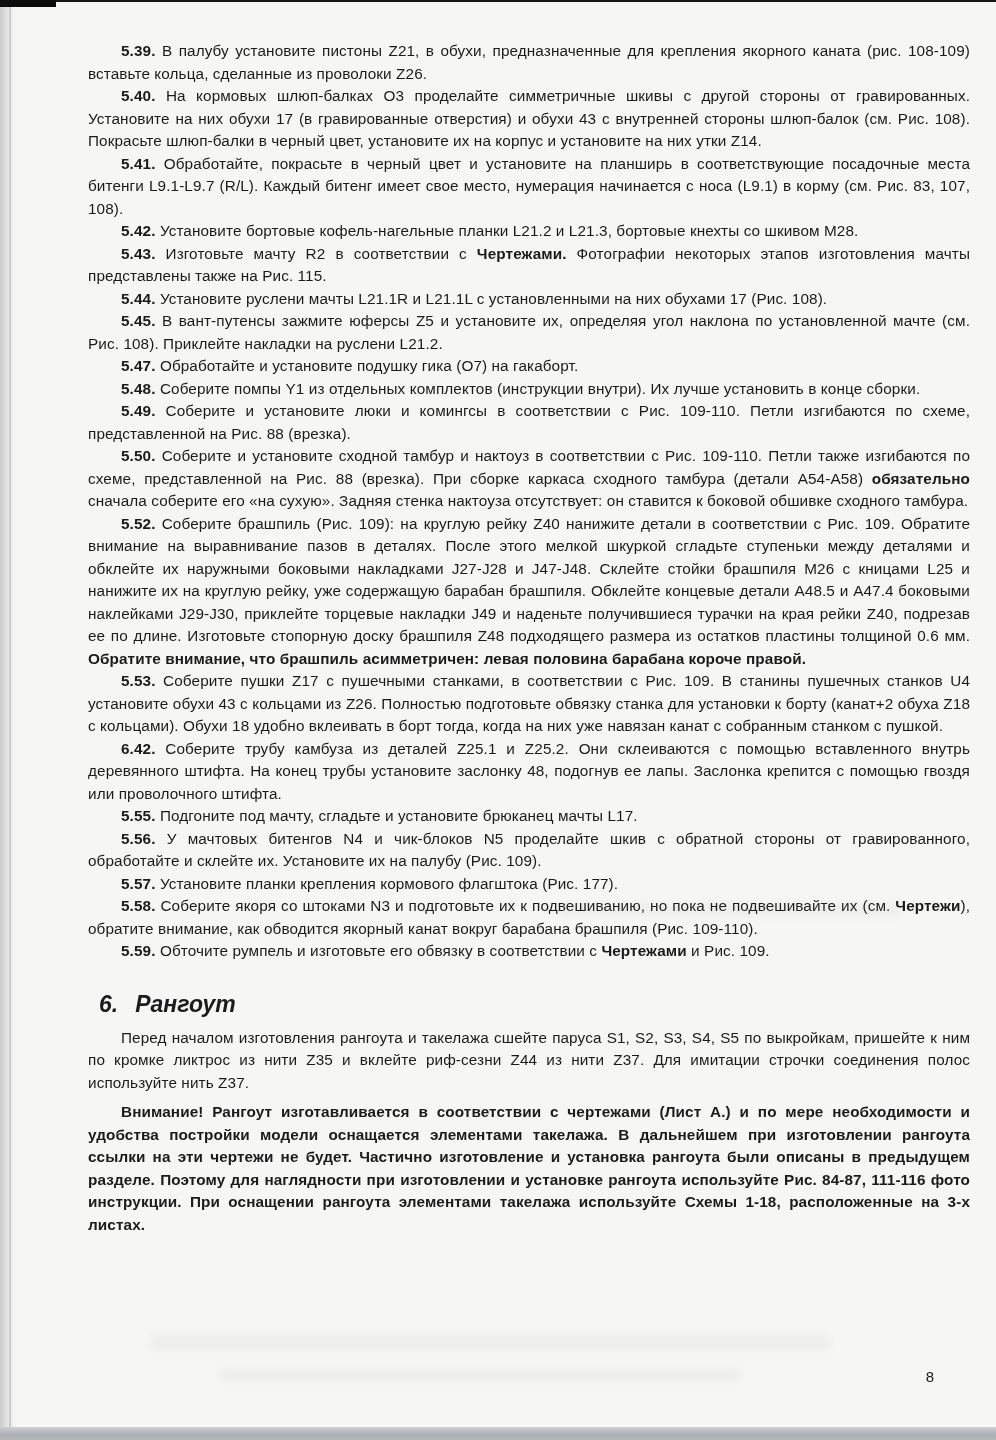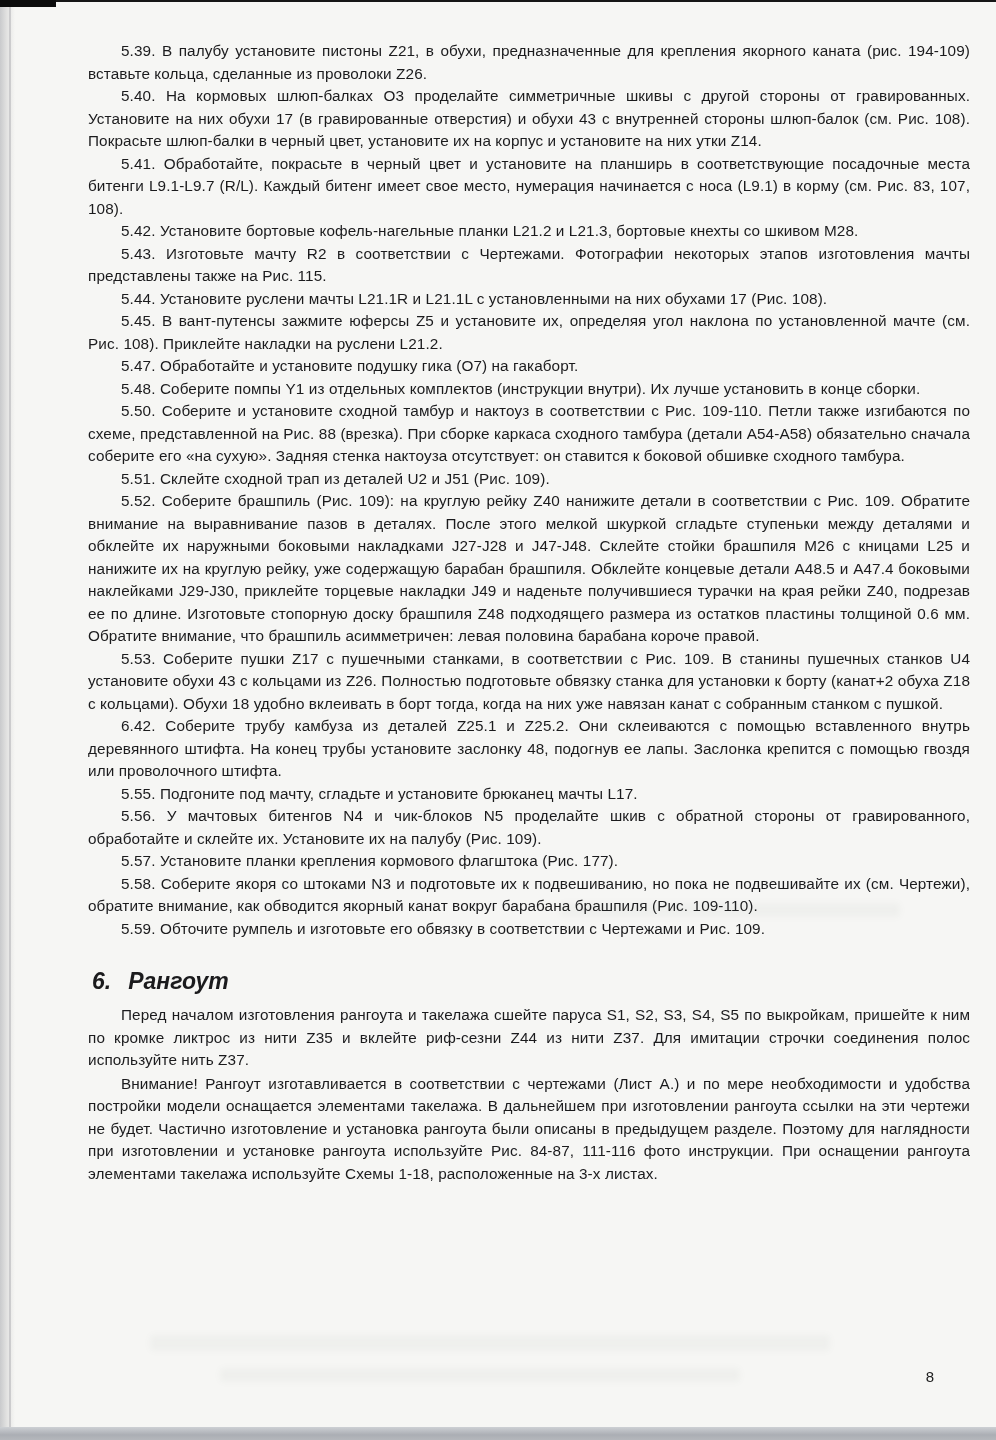--- a/index.html
+++ b/index.html
@@ -30,7 +30,7 @@
   }
   p.indent { text-indent:33px; }
   p.gap { margin-top:1px; }
-  .b { font-weight:normal; }
+  .b { font-weight:bold; }
 
   h2.section-heading {
     margin:27px 0 9px 4px; font-size:23px; line-height:28px;

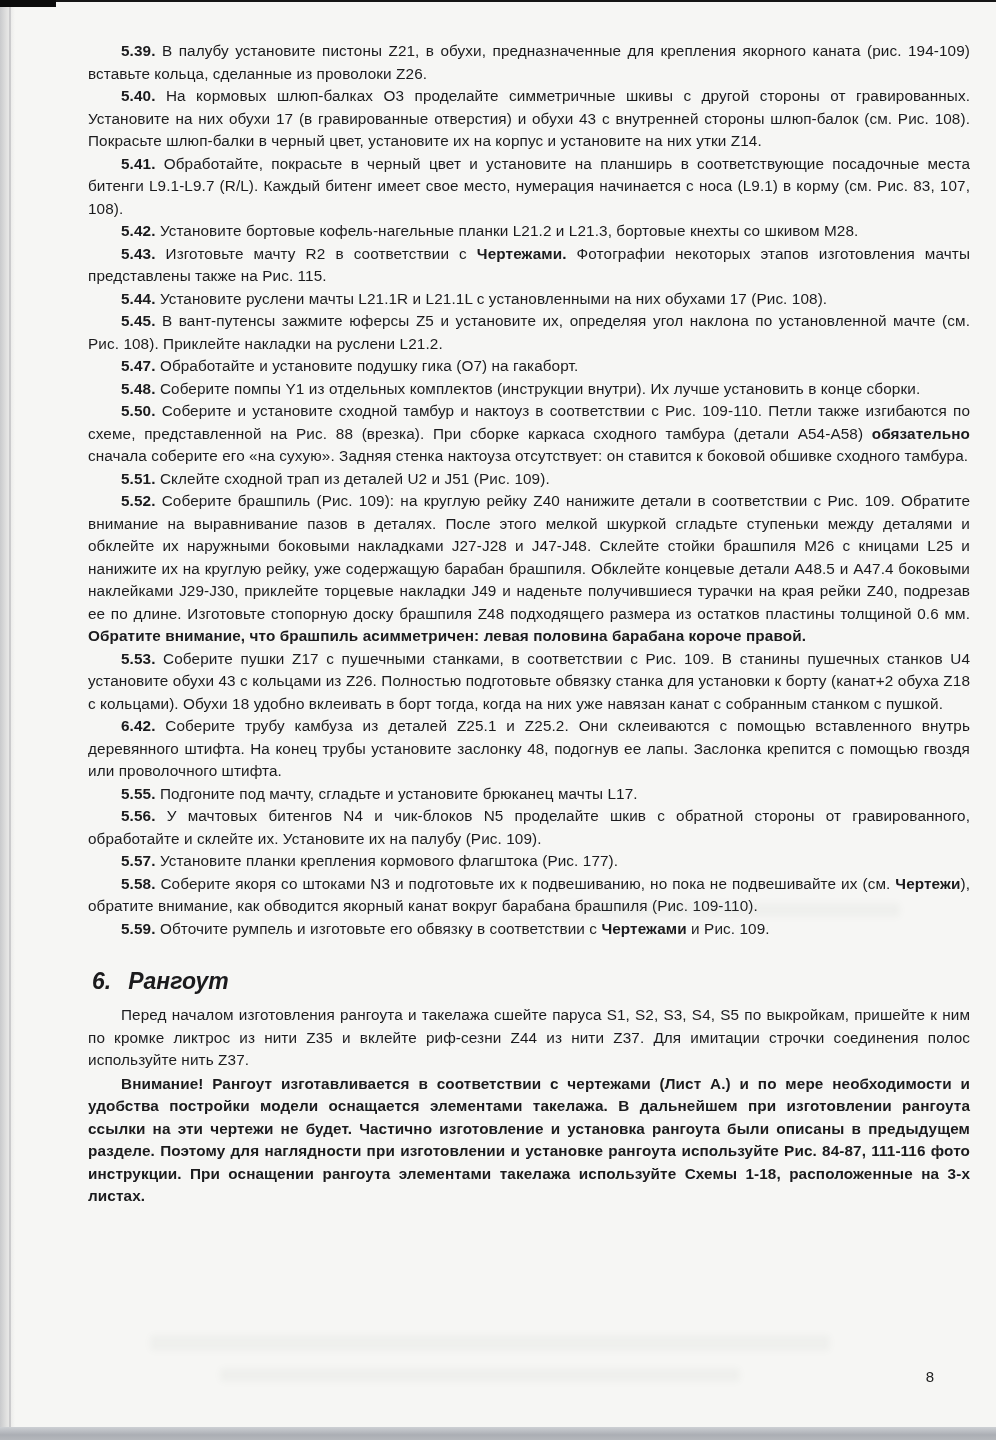--- a/index.html
+++ b/index.html
@@ -54,7 +54,7 @@
 
   <div class="content">
     <div id="instruction-paragraphs">
-        <p class="para indent"><span class="b">5.39.</span><span> В палубу установите пистоны Z21, в обухи, предназначенные для крепления якорного каната (рис. 194-109) вставьте кольца, сделанные из проволоки Z26.</span></p>
+        <p class="para indent"><span class="b">5.39.</span><span> В палубу установите пистоны Z21, в обухи, предназначенные для крепления якорного каната (рис. 108-109) вставьте кольца, сделанные из проволоки Z26.</span></p>
         <p class="para indent"><span class="b">5.40.</span><span> На кормовых шлюп-балках O3 проделайте симметричные шкивы с другой стороны от гравированных. Установите на них обухи 17 (в гравированные отверстия) и обухи 43 с внутренней стороны шлюп-балок (см. Рис. 108). Покрасьте шлюп-балки в черный цвет, установите их на корпус и установите на них утки Z14.</span></p>
         <p class="para indent"><span class="b">5.41.</span><span> Обработайте, покрасьте в черный цвет и установите на планширь в соответствующие посадочные места битенги L9.1-L9.7 (R/L). Каждый битенг имеет свое место, нумерация начинается с носа (L9.1) в корму (см. Рис. 83, 107, 108).</span></p>
         <p class="para indent"><span class="b">5.42.</span><span> Установите бортовые кофель-нагельные планки L21.2 и L21.3, бортовые кнехты со шкивом M28.</span></p>

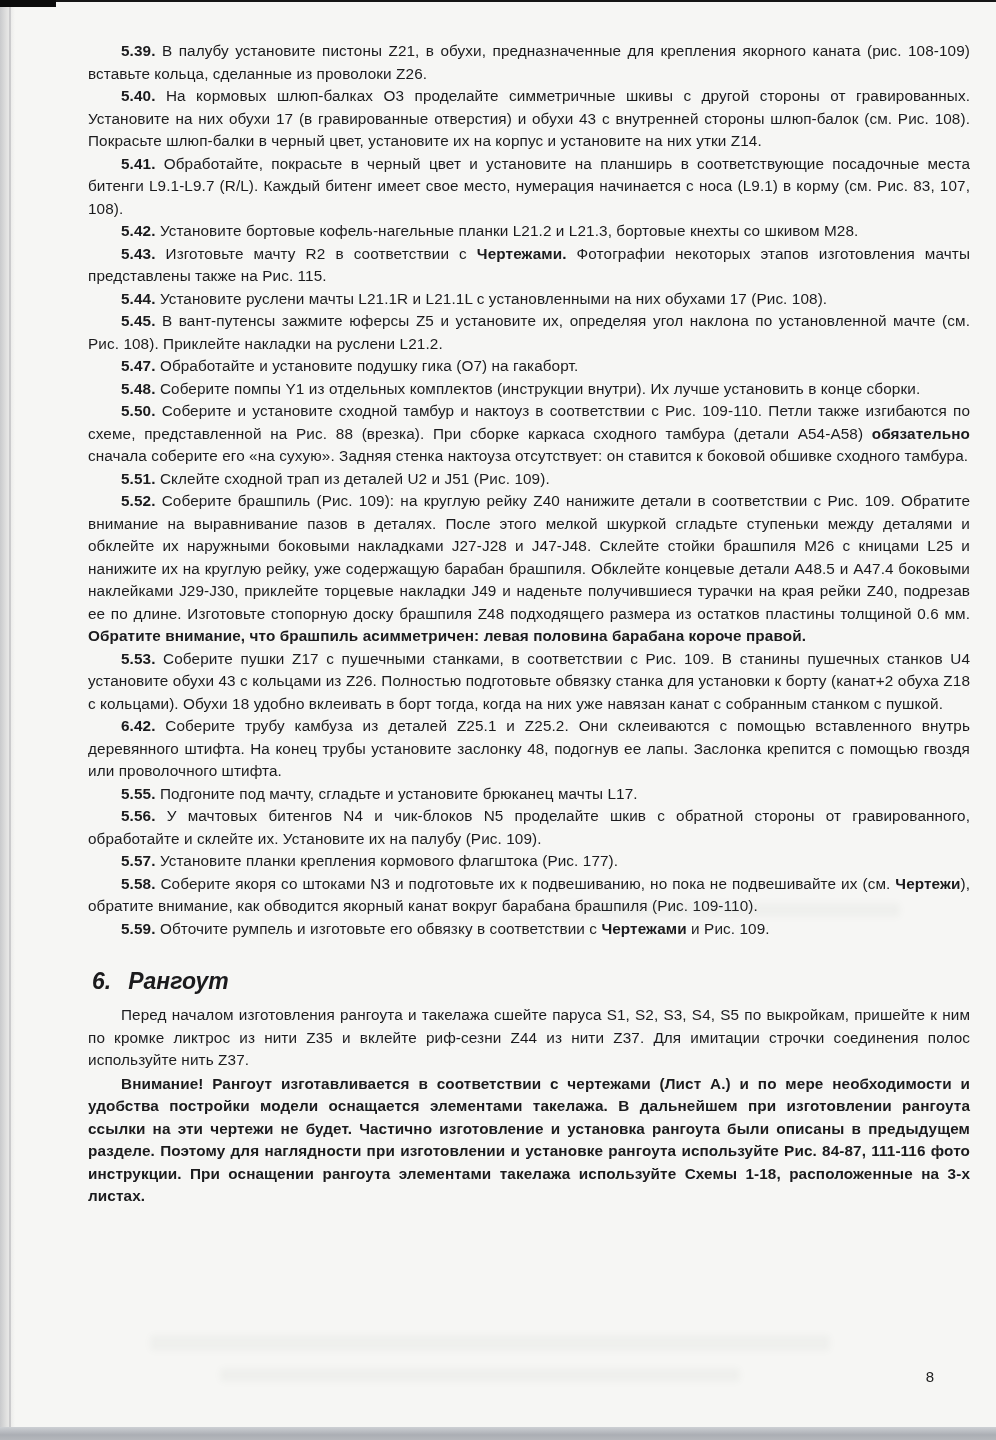--- a/index.html
+++ b/index.html
@@ -63,6 +63,7 @@
         <p class="para indent"><span class="b">5.45.</span><span> В вант-путенсы зажмите юферсы Z5 и установите их, определяя угол наклона по установленной мачте (см. Рис. 108). Приклейте накладки на руслени L21.2.</span></p>
         <p class="para indent"><span class="b">5.47.</span><span> Обработайте и установите подушку гика (O7) на гакаборт.</span></p>
         <p class="para indent"><span class="b">5.48.</span><span> Соберите помпы Y1 из отдельных комплектов (инструкции внутри). Их лучше установить в конце сборки.</span></p>
+        <p class="para indent"><span class="b">5.49.</span><span> Соберите и установите люки и комингсы в соответствии с Рис. 109-110. Петли изгибаются по схеме, представленной на Рис. 88 (врезка).</span></p>
         <p class="para indent"><span class="b">5.50.</span><span> Соберите и установите сходной тамбур и нактоуз в соответствии с Рис. 109-110. Петли также изгибаются по схеме, представленной на Рис. 88 (врезка). При сборке каркаса сходного тамбура (детали A54-A58) </span><span class="b">обязательно</span><span> сначала соберите его «на сухую». Задняя стенка нактоуза отсутствует: он ставится к боковой обшивке сходного тамбура.</span></p>
         <p class="para indent"><span class="b">5.51.</span><span> Склейте сходной трап из деталей U2 и J51 (Рис. 109).</span></p>
         <p class="para indent"><span class="b">5.52.</span><span> Соберите брашпиль (Рис. 109): на круглую рейку Z40 нанижите детали в соответствии с Рис. 109. Обратите внимание на выравнивание пазов в деталях. После этого мелкой шкуркой сгладьте ступеньки между деталями и обклейте их наружными боковыми накладками J27-J28 и J47-J48. Склейте стойки брашпиля M26 с кницами L25 и нанижите их на круглую рейку, уже содержащую барабан брашпиля. Обклейте концевые детали A48.5 и A47.4 боковыми наклейками J29-J30, приклейте торцевые накладки J49 и наденьте получившиеся турачки на края рейки Z40, подрезав ее по длине. Изготовьте стопорную доску брашпиля Z48 подходящего размера из остатков пластины толщиной 0.6 мм. </span><span class="b">Обратите внимание, что брашпиль асимметричен: левая половина барабана короче правой.</span></p>

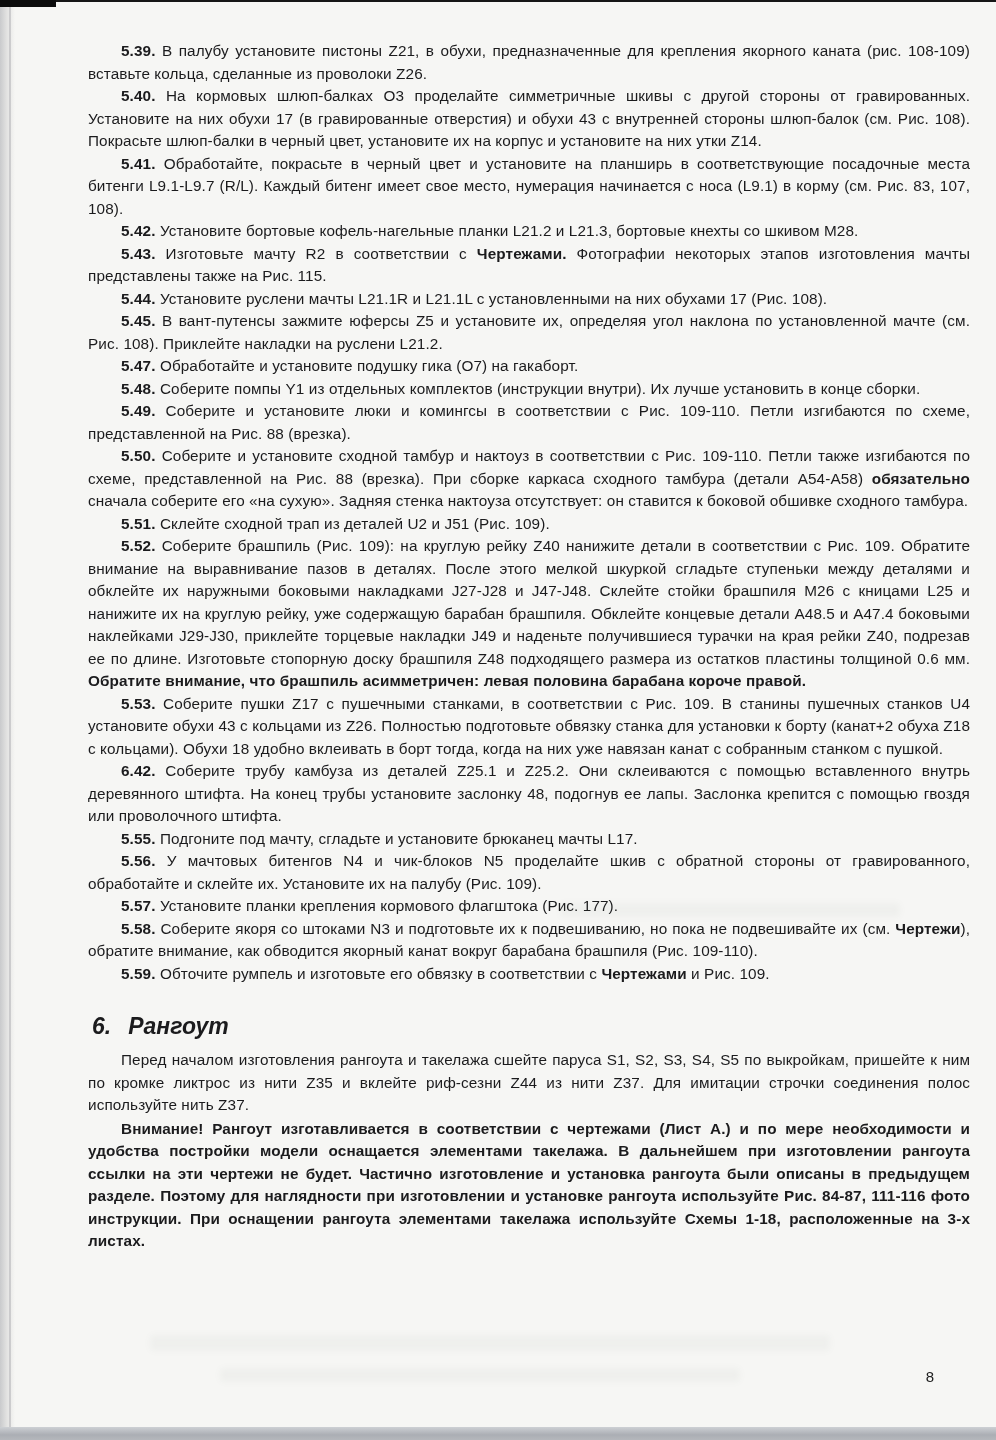--- a/index.html
+++ b/index.html
@@ -65,7 +65,6 @@
         <p class="para indent"><span class="b">5.48.</span><span> Соберите помпы Y1 из отдельных комплектов (инструкции внутри). Их лучше установить в конце сборки.</span></p>
         <p class="para indent"><span class="b">5.49.</span><span> Соберите и установите люки и комингсы в соответствии с Рис. 109-110. Петли изгибаются по схеме, представленной на Рис. 88 (врезка).</span></p>
         <p class="para indent"><span class="b">5.50.</span><span> Соберите и установите сходной тамбур и нактоуз в соответствии с Рис. 109-110. Петли также изгибаются по схеме, представленной на Рис. 88 (врезка). При сборке каркаса сходного тамбура (детали A54-A58) </span><span class="b">обязательно</span><span> сначала соберите его «на сухую». Задняя стенка нактоуза отсутствует: он ставится к боковой обшивке сходного тамбура.</span></p>
-        <p class="para indent"><span class="b">5.51.</span><span> Склейте сходной трап из деталей U2 и J51 (Рис. 109).</span></p>
         <p class="para indent"><span class="b">5.52.</span><span> Соберите брашпиль (Рис. 109): на круглую рейку Z40 нанижите детали в соответствии с Рис. 109. Обратите внимание на выравнивание пазов в деталях. После этого мелкой шкуркой сгладьте ступеньки между деталями и обклейте их наружными боковыми накладками J27-J28 и J47-J48. Склейте стойки брашпиля M26 с кницами L25 и нанижите их на круглую рейку, уже содержащую барабан брашпиля. Обклейте концевые детали A48.5 и A47.4 боковыми наклейками J29-J30, приклейте торцевые накладки J49 и наденьте получившиеся турачки на края рейки Z40, подрезав ее по длине. Изготовьте стопорную доску брашпиля Z48 подходящего размера из остатков пластины толщиной 0.6 мм. </span><span class="b">Обратите внимание, что брашпиль асимметричен: левая половина барабана короче правой.</span></p>
         <p class="para indent"><span class="b">5.53.</span><span> Соберите пушки Z17 с пушечными станками, в соответствии с Рис. 109. В станины пушечных станков U4 установите обухи 43 с кольцами из Z26. Полностью подготовьте обвязку станка для установки к борту (канат+2 обуха Z18 с кольцами). Обухи 18 удобно вклеивать в борт тогда, когда на них уже навязан канат с собранным станком с пушкой.</span></p>
         <p class="para indent"><span class="b">6.42.</span><span> Соберите трубу камбуза из деталей Z25.1 и Z25.2. Они склеиваются с помощью вставленного внутрь деревянного штифта. На конец трубы установите заслонку 48, подогнув ее лапы. Заслонка крепится с помощью гвоздя или проволочного штифта.</span></p>

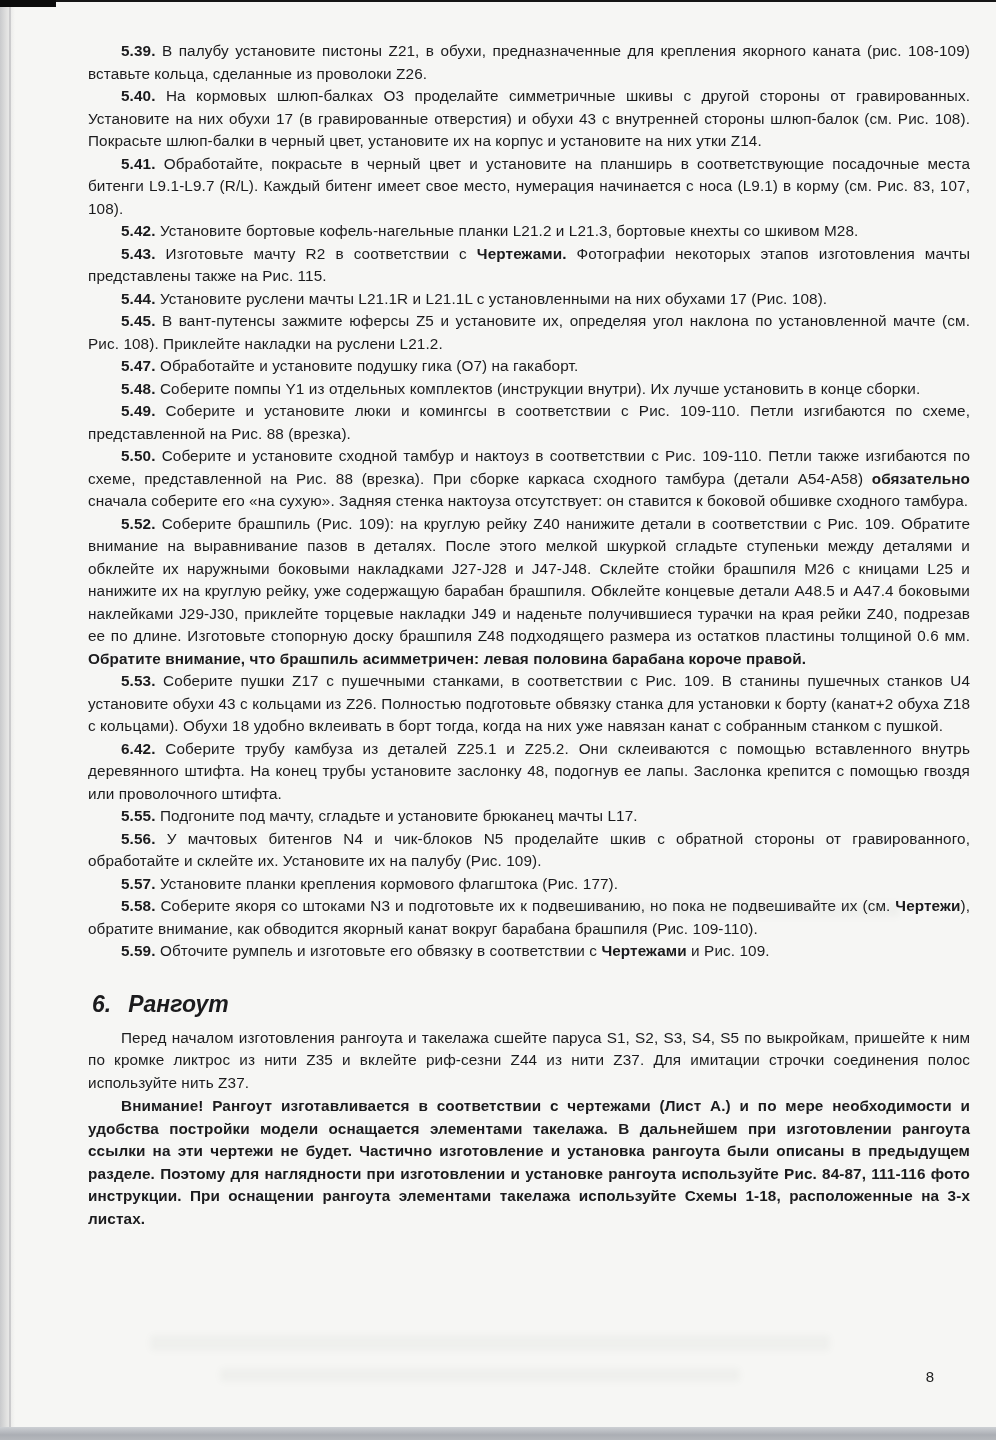--- a/index.html
+++ b/index.html
@@ -33,7 +33,7 @@
   .b { font-weight:bold; }
 
   h2.section-heading {
-    margin:27px 0 9px 4px; font-size:23px; line-height:28px;
+    margin:27px 0 9px 11px; font-size:23px; line-height:28px;
     font-weight:bold; font-style:italic; color:#1b1b1d;
   }
   h2 .sec-num { margin-right:17px; }

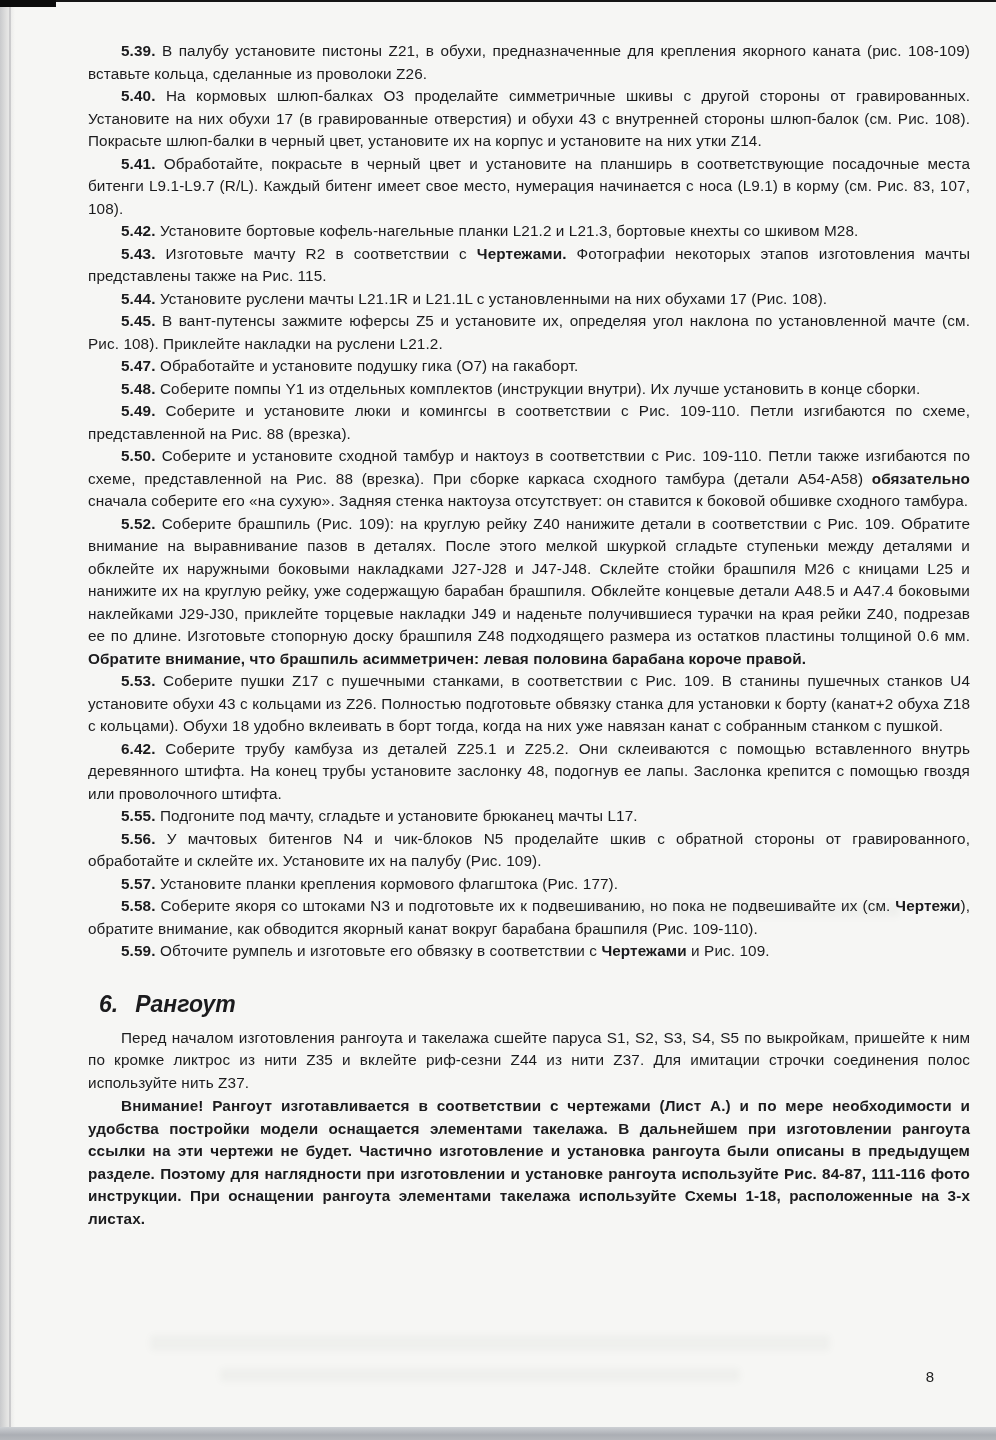--- a/index.html
+++ b/index.html
@@ -29,7 +29,7 @@
     text-align:justify; letter-spacing:0.1px;
   }
   p.indent { text-indent:33px; }
-  p.gap { margin-top:1px; }
+  p.gap { margin-top:7px; }
   .b { font-weight:bold; }
 
   h2.section-heading {

